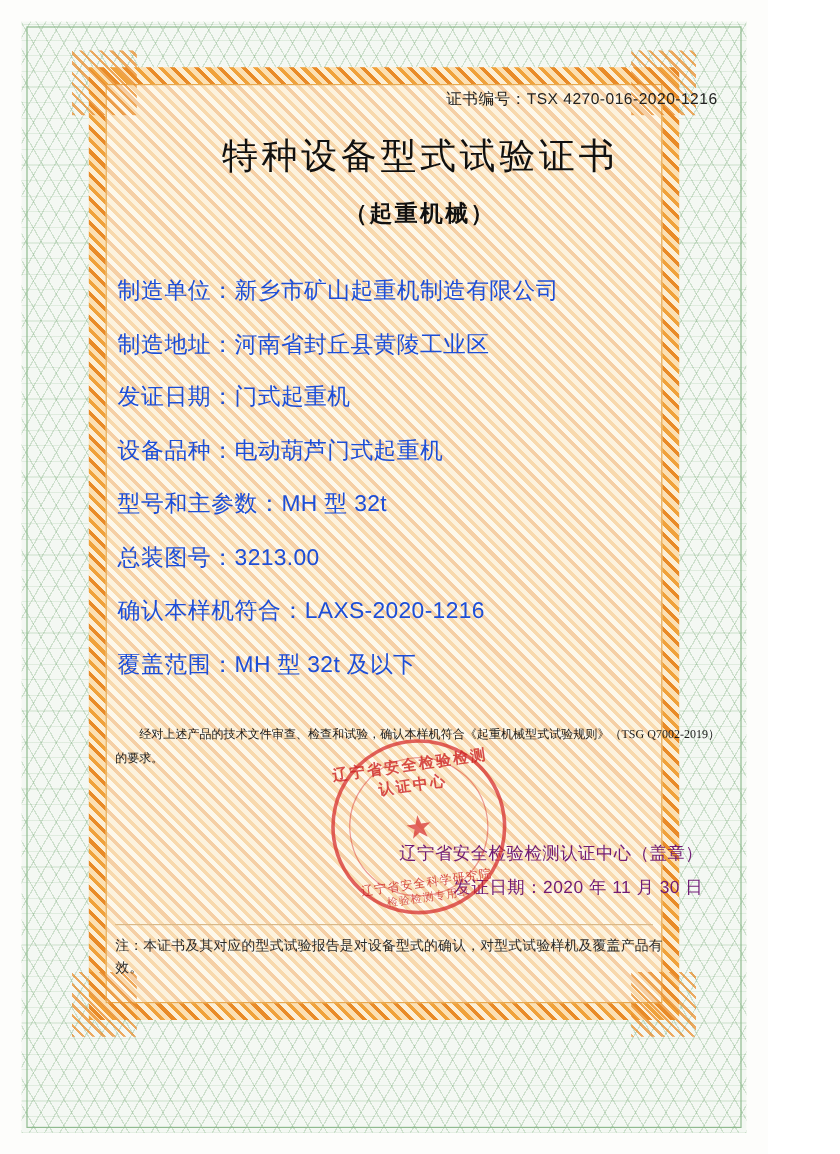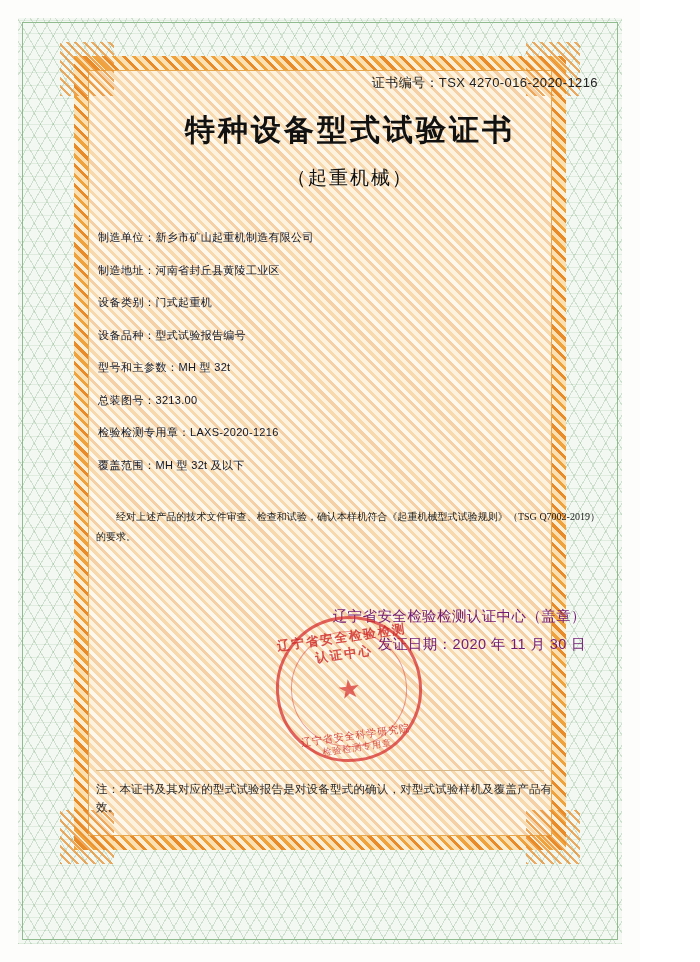--- a/index.html
+++ b/index.html
@@ -112,7 +112,7 @@
   .title-main {
     text-align: center;
     font-size: 30px;
-    font-weight: bold;
+    font-weight: normal;
     letter-spacing: 3px;
     color: #111;
     margin-top: 14px;

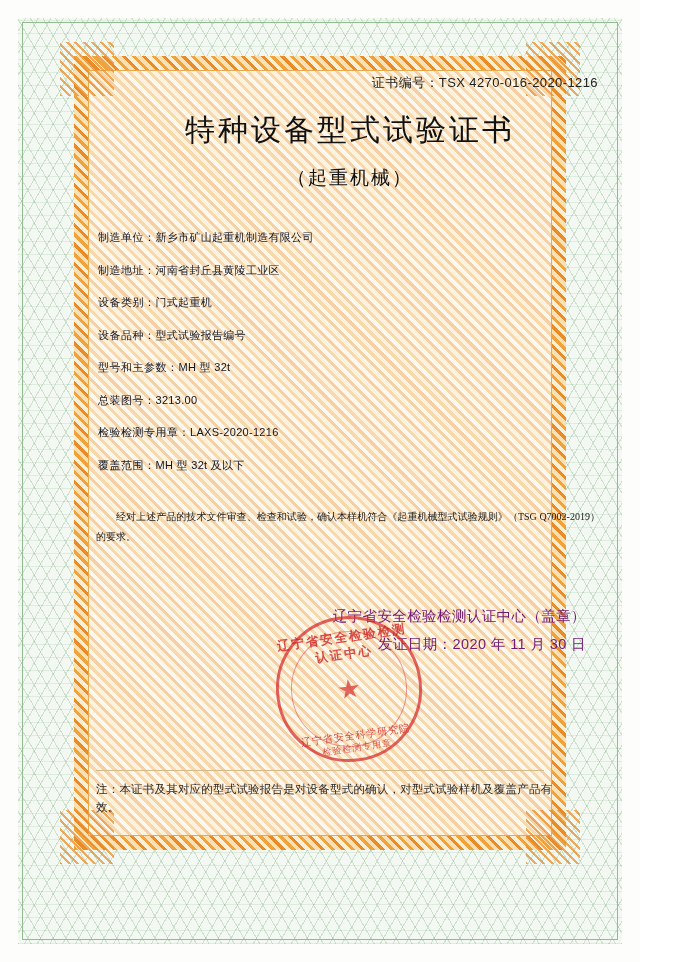--- a/index.html
+++ b/index.html
@@ -120,7 +120,7 @@
   .title-sub {
     text-align: center;
     font-size: 19px;
-    font-weight: normal;
+    font-weight: bold;
     letter-spacing: 2px;
     color: #111;
     margin-top: 14px;

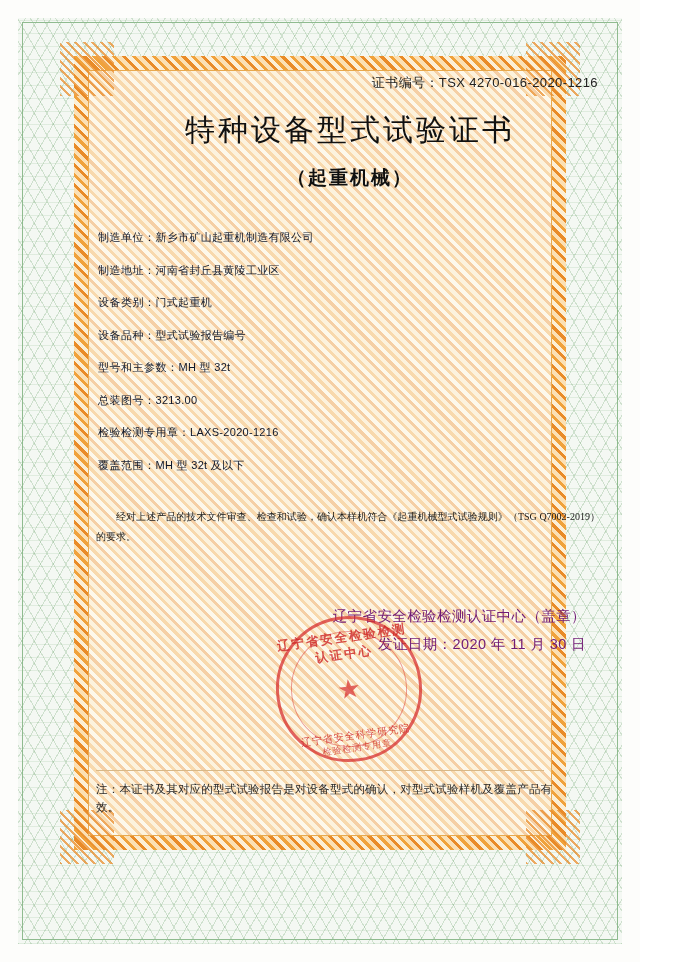--- a/index.html
+++ b/index.html
@@ -131,10 +131,10 @@
     padding-left: 2px;
   }
   .field-row {
-    font-size: 11px;
+    font-size: 19px;
     line-height: 1.5;
     margin-bottom: 16px;
-    color: #0f172a;
+    color: #1d4ed8;
     white-space: nowrap;
   }
   .field-label {

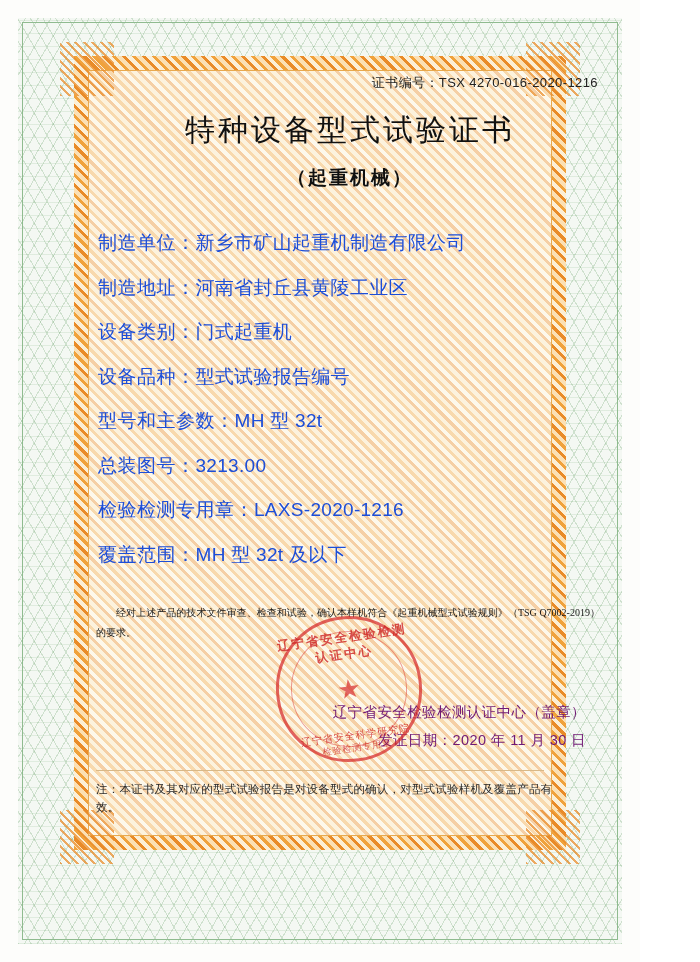--- a/index.html
+++ b/index.html
@@ -278,7 +278,7 @@
         <span class="field-label">制造地址：</span><span class="field-value">河南省封丘县黄陵工业区</span>
       </div>
       <div class="field-row">
-        <span class="field-label">设备类别：</span><span class="field-value">门式起重机</span>
+        <span class="field-label">发证日期：</span><span class="field-value">门式起重机</span>
       </div>
       <div class="field-row">
         <span class="field-label">设备品种：</span><span class="field-value">型式试验报告编号</span>

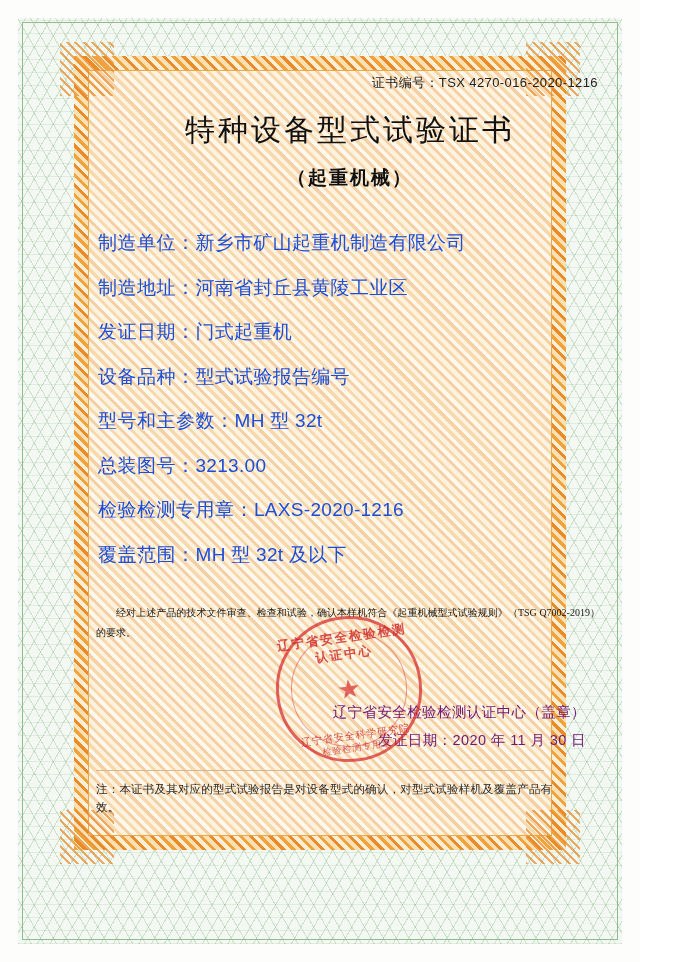--- a/index.html
+++ b/index.html
@@ -281,7 +281,7 @@
         <span class="field-label">发证日期：</span><span class="field-value">门式起重机</span>
       </div>
       <div class="field-row">
-        <span class="field-label">设备品种：</span><span class="field-value">型式试验报告编号</span>
+        <span class="field-label">设备品种：</span><span class="field-value">电动葫芦门式起重机</span>
       </div>
       <div class="field-row">
         <span class="field-label">型号和主参数：</span><span class="field-value">MH 型 32t</span>

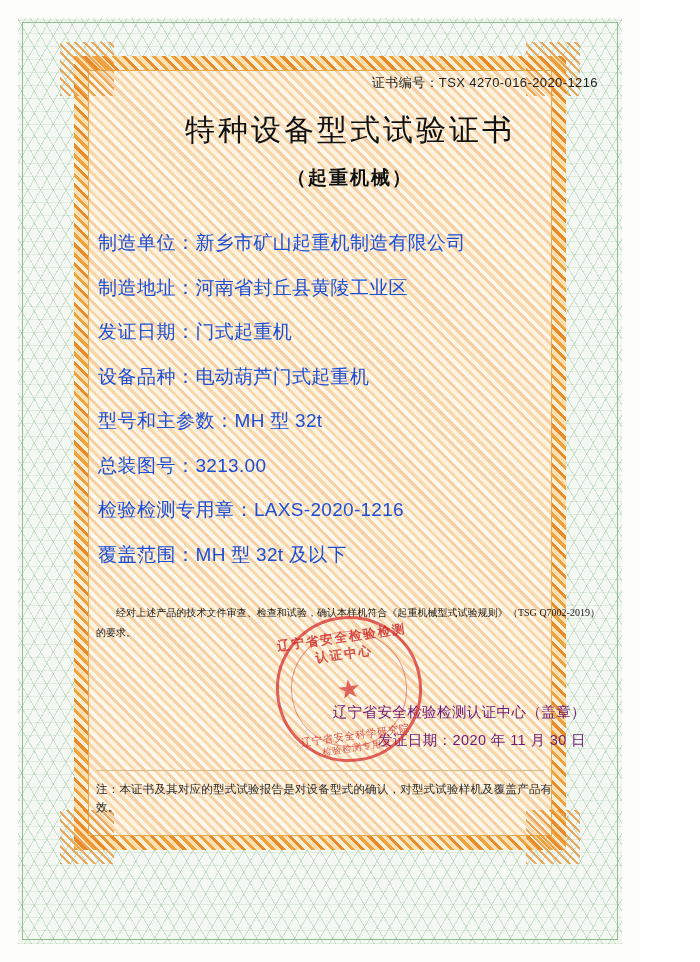--- a/index.html
+++ b/index.html
@@ -290,7 +290,7 @@
         <span class="field-label">总装图号：</span><span class="field-value">3213.00</span>
       </div>
       <div class="field-row">
-        <span class="field-label">检验检测专用章：</span><span class="field-value">LAXS-2020-1216</span>
+        <span class="field-label">确认本样机符合：</span><span class="field-value">LAXS-2020-1216</span>
       </div>
       <div class="field-row">
         <span class="field-label">覆盖范围：</span><span class="field-value">MH 型 32t 及以下</span>

